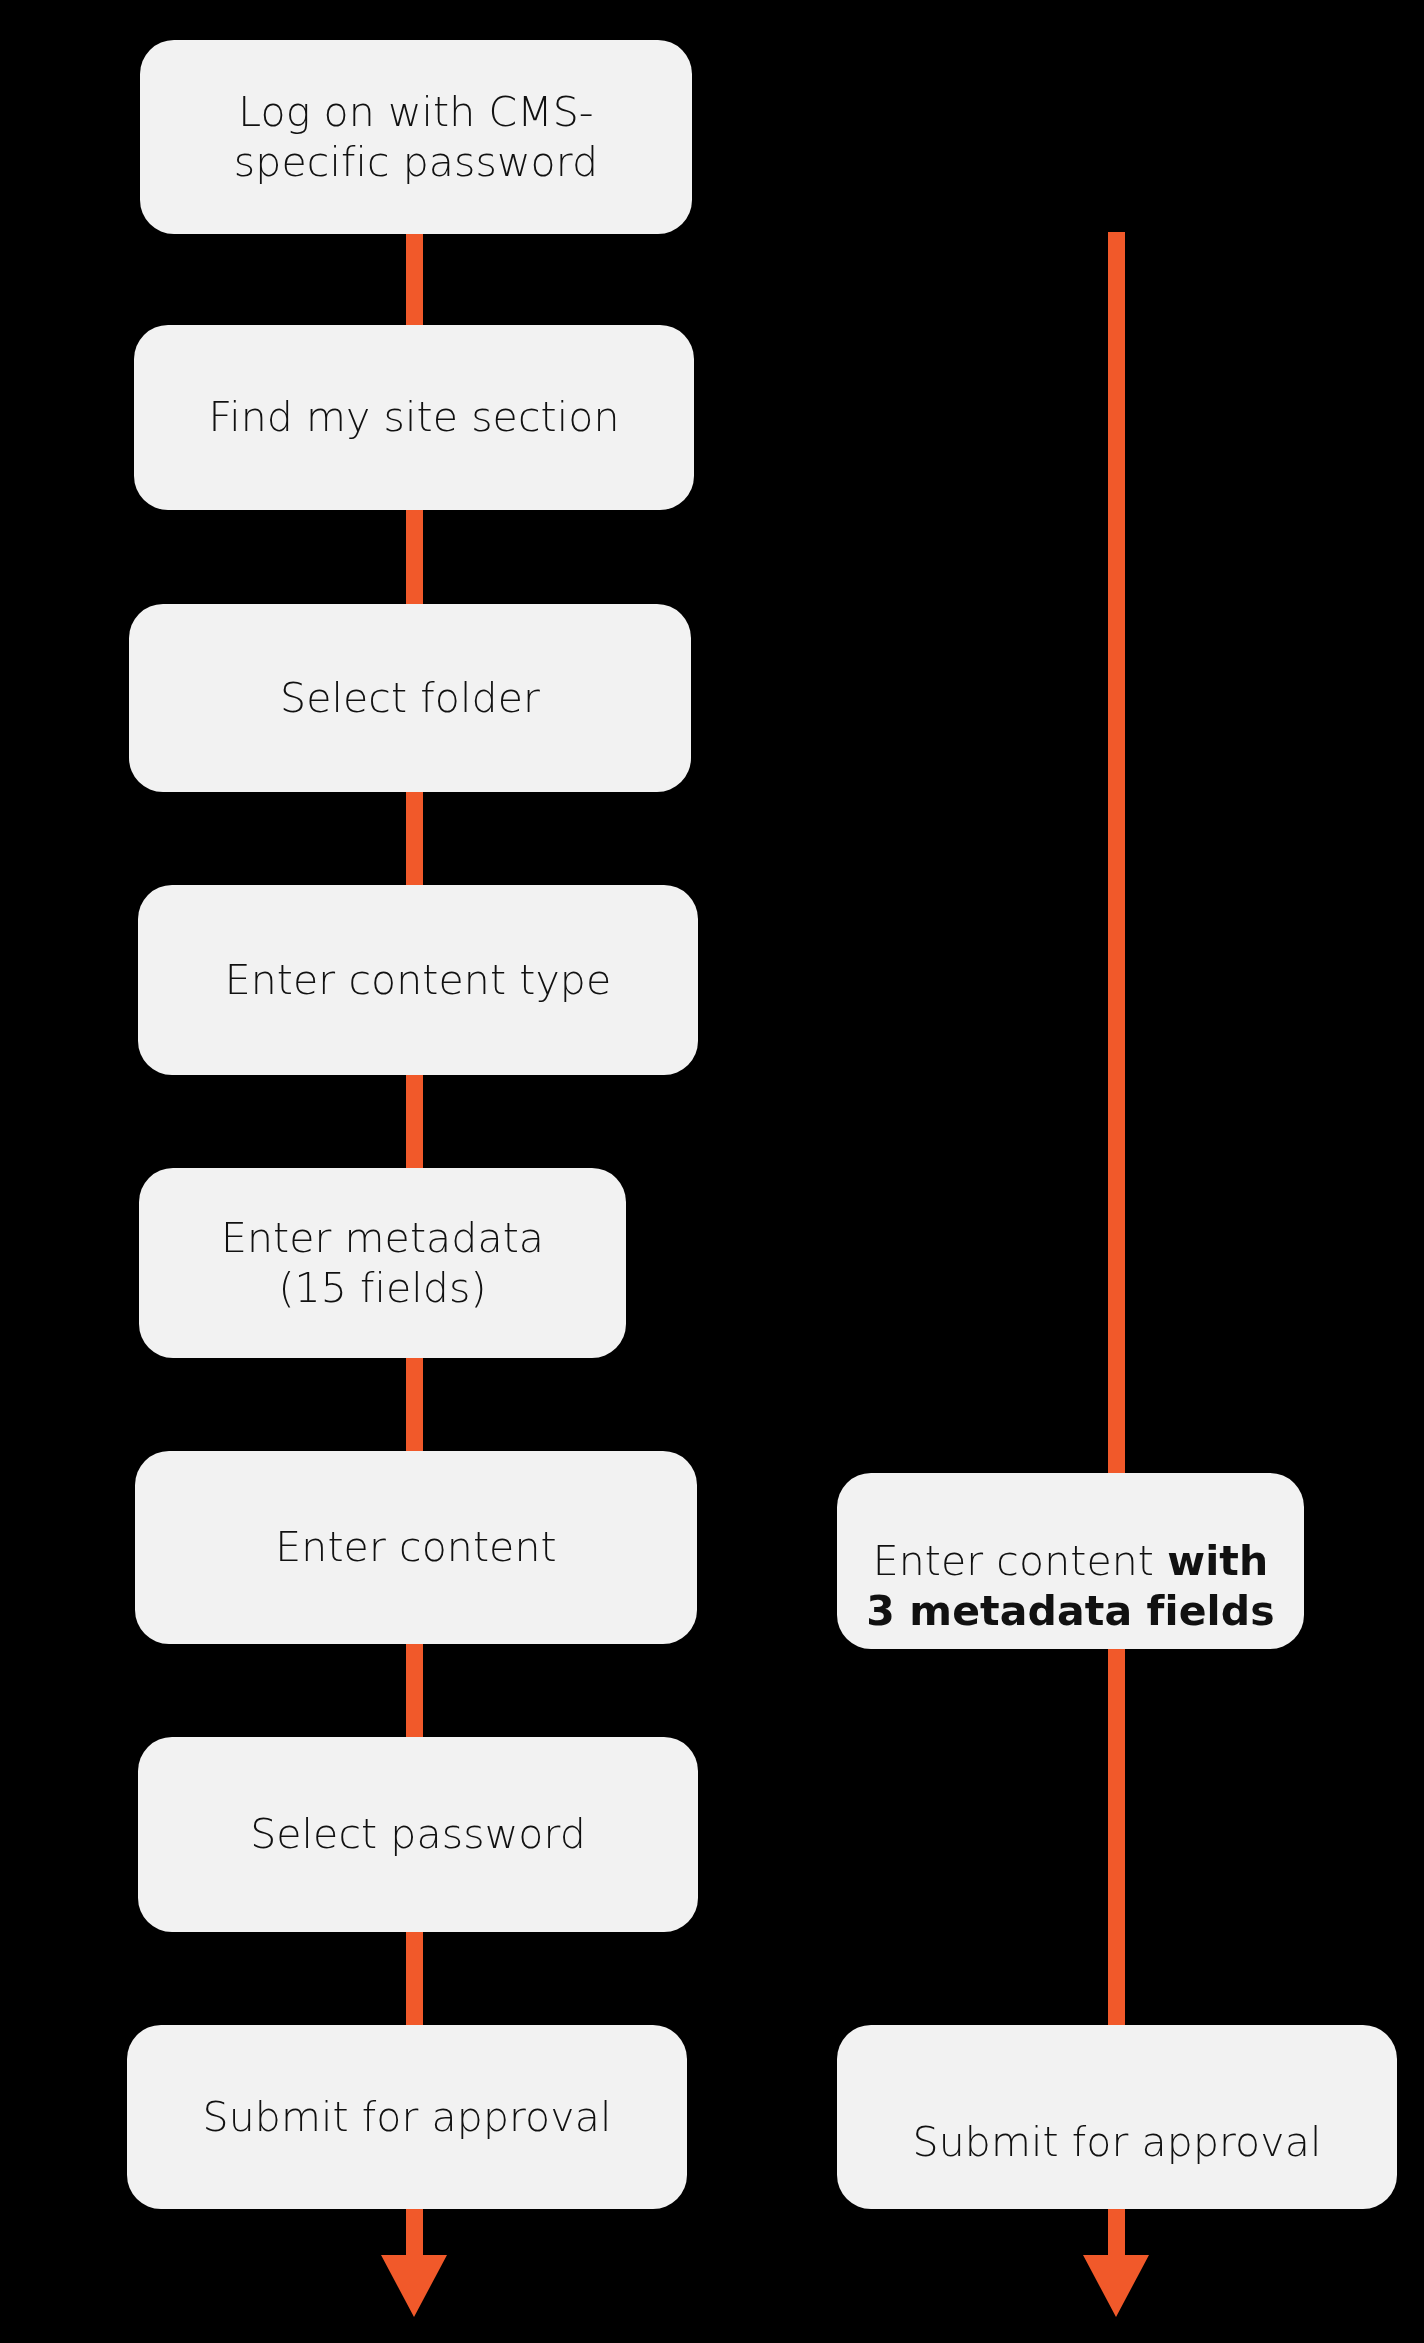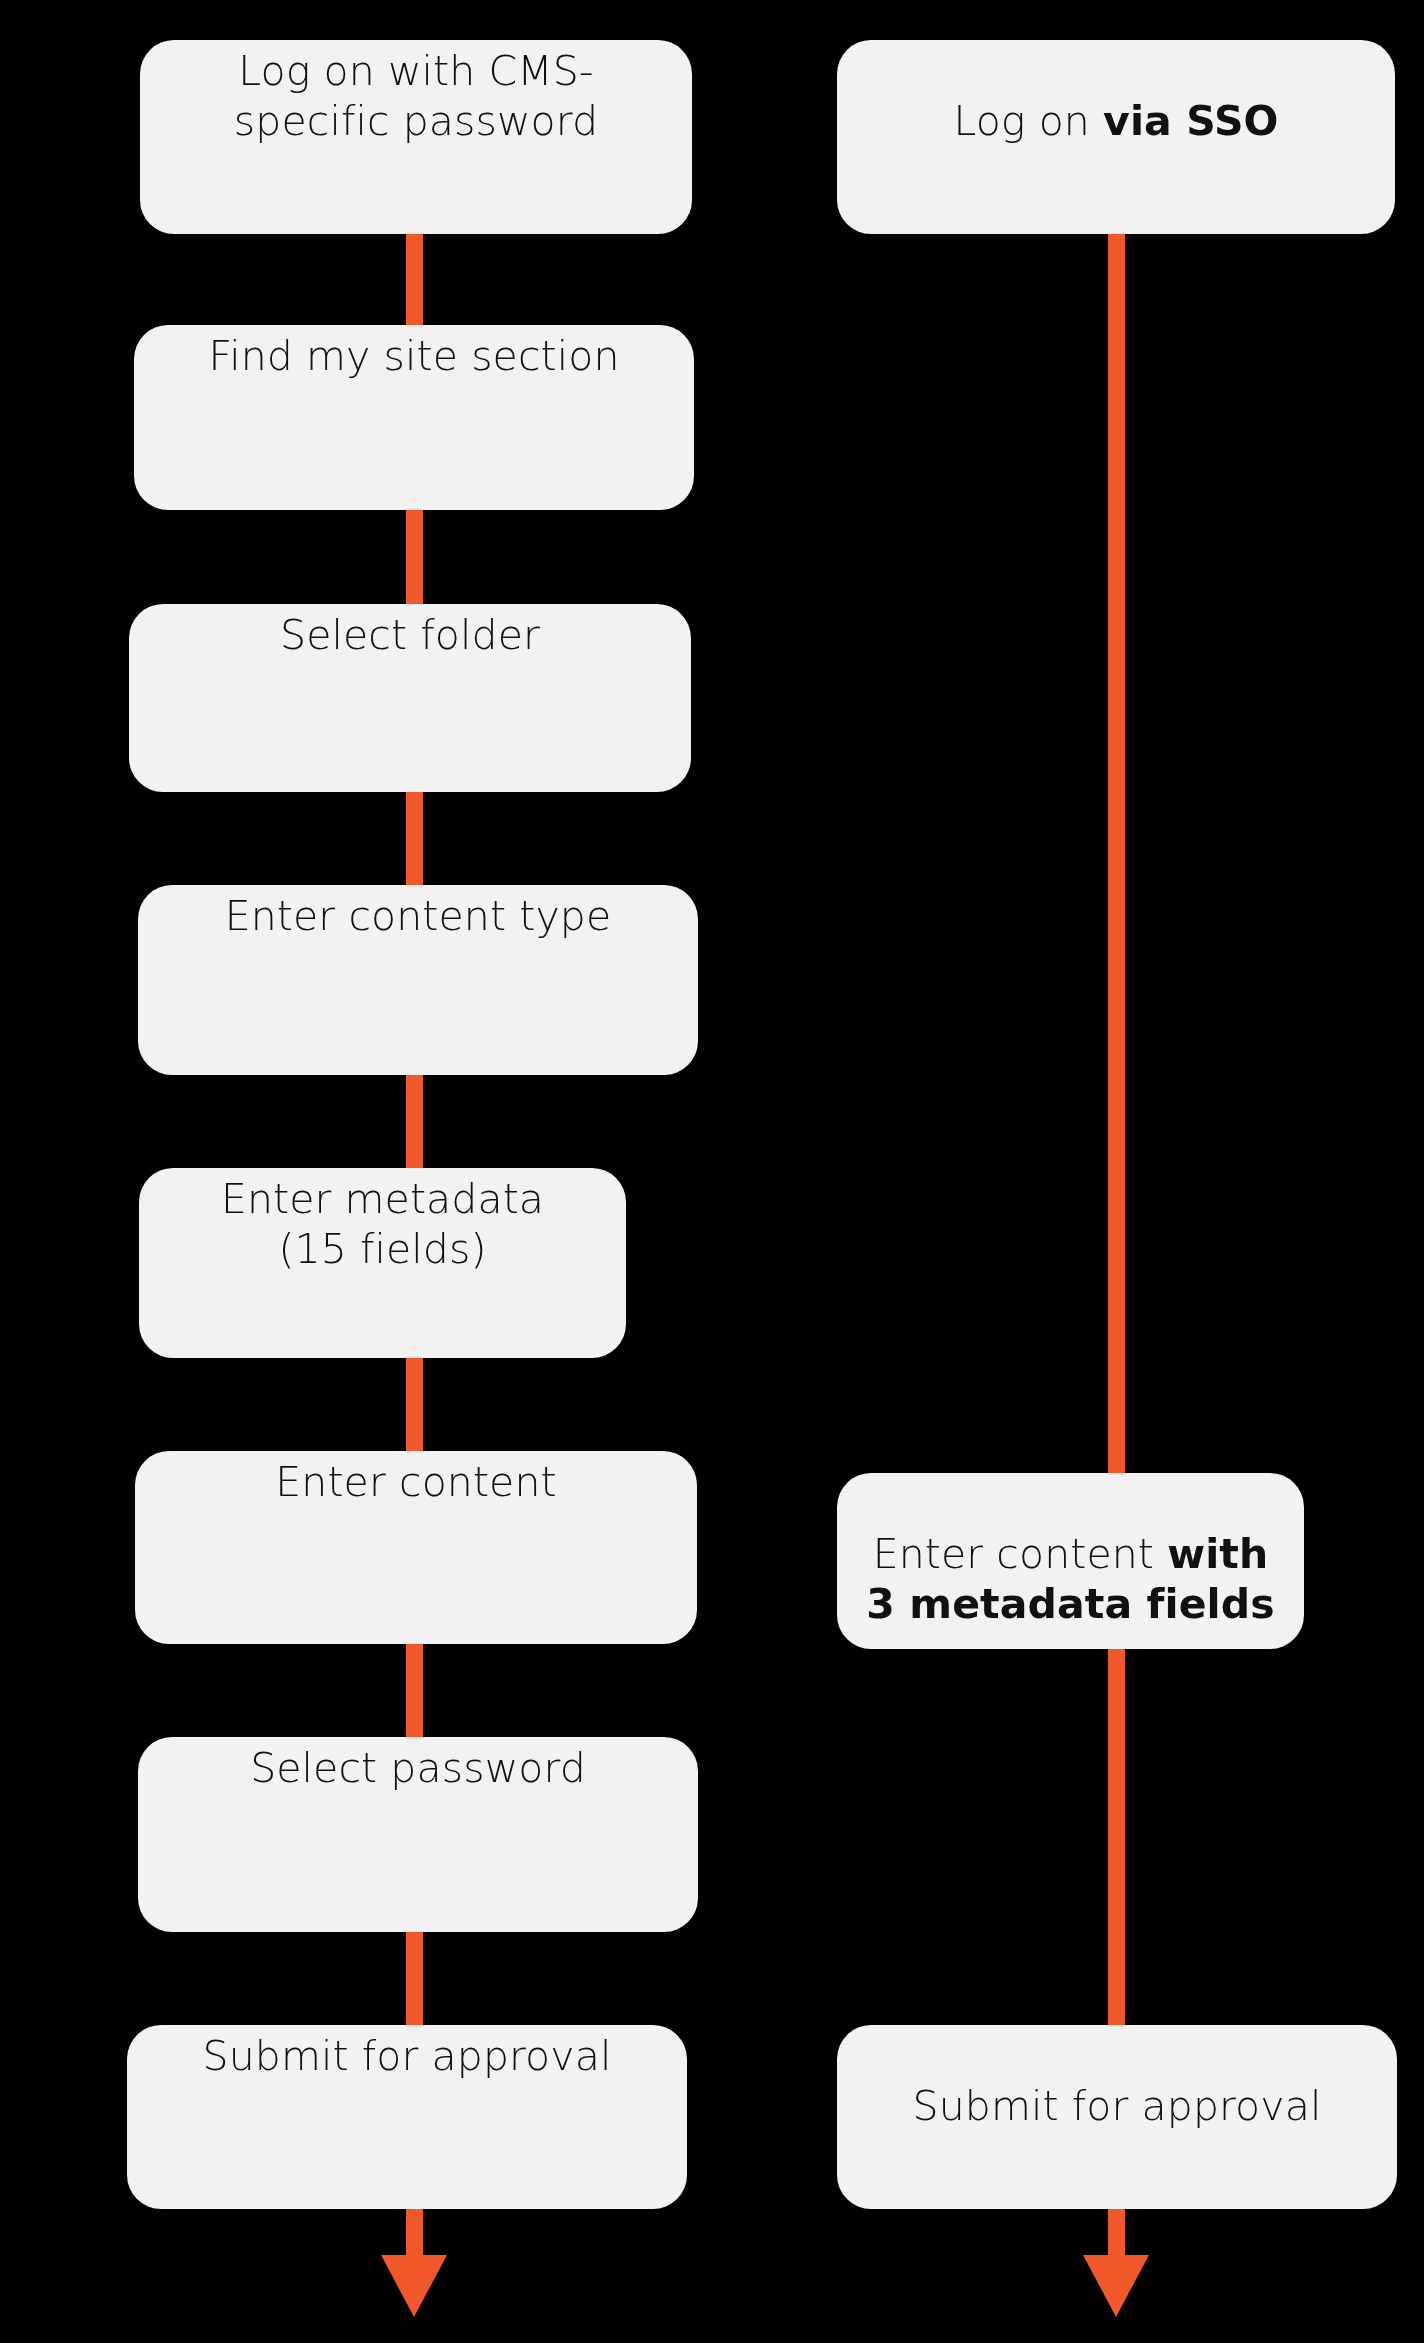--- a/index.html
+++ b/index.html
@@ -43,6 +43,7 @@
     background: #F2F2F2;
     border-radius: 34px;
     display: flex;
+    align-items: center;
     justify-content: center;
     text-align: center;
     box-sizing: border-box;

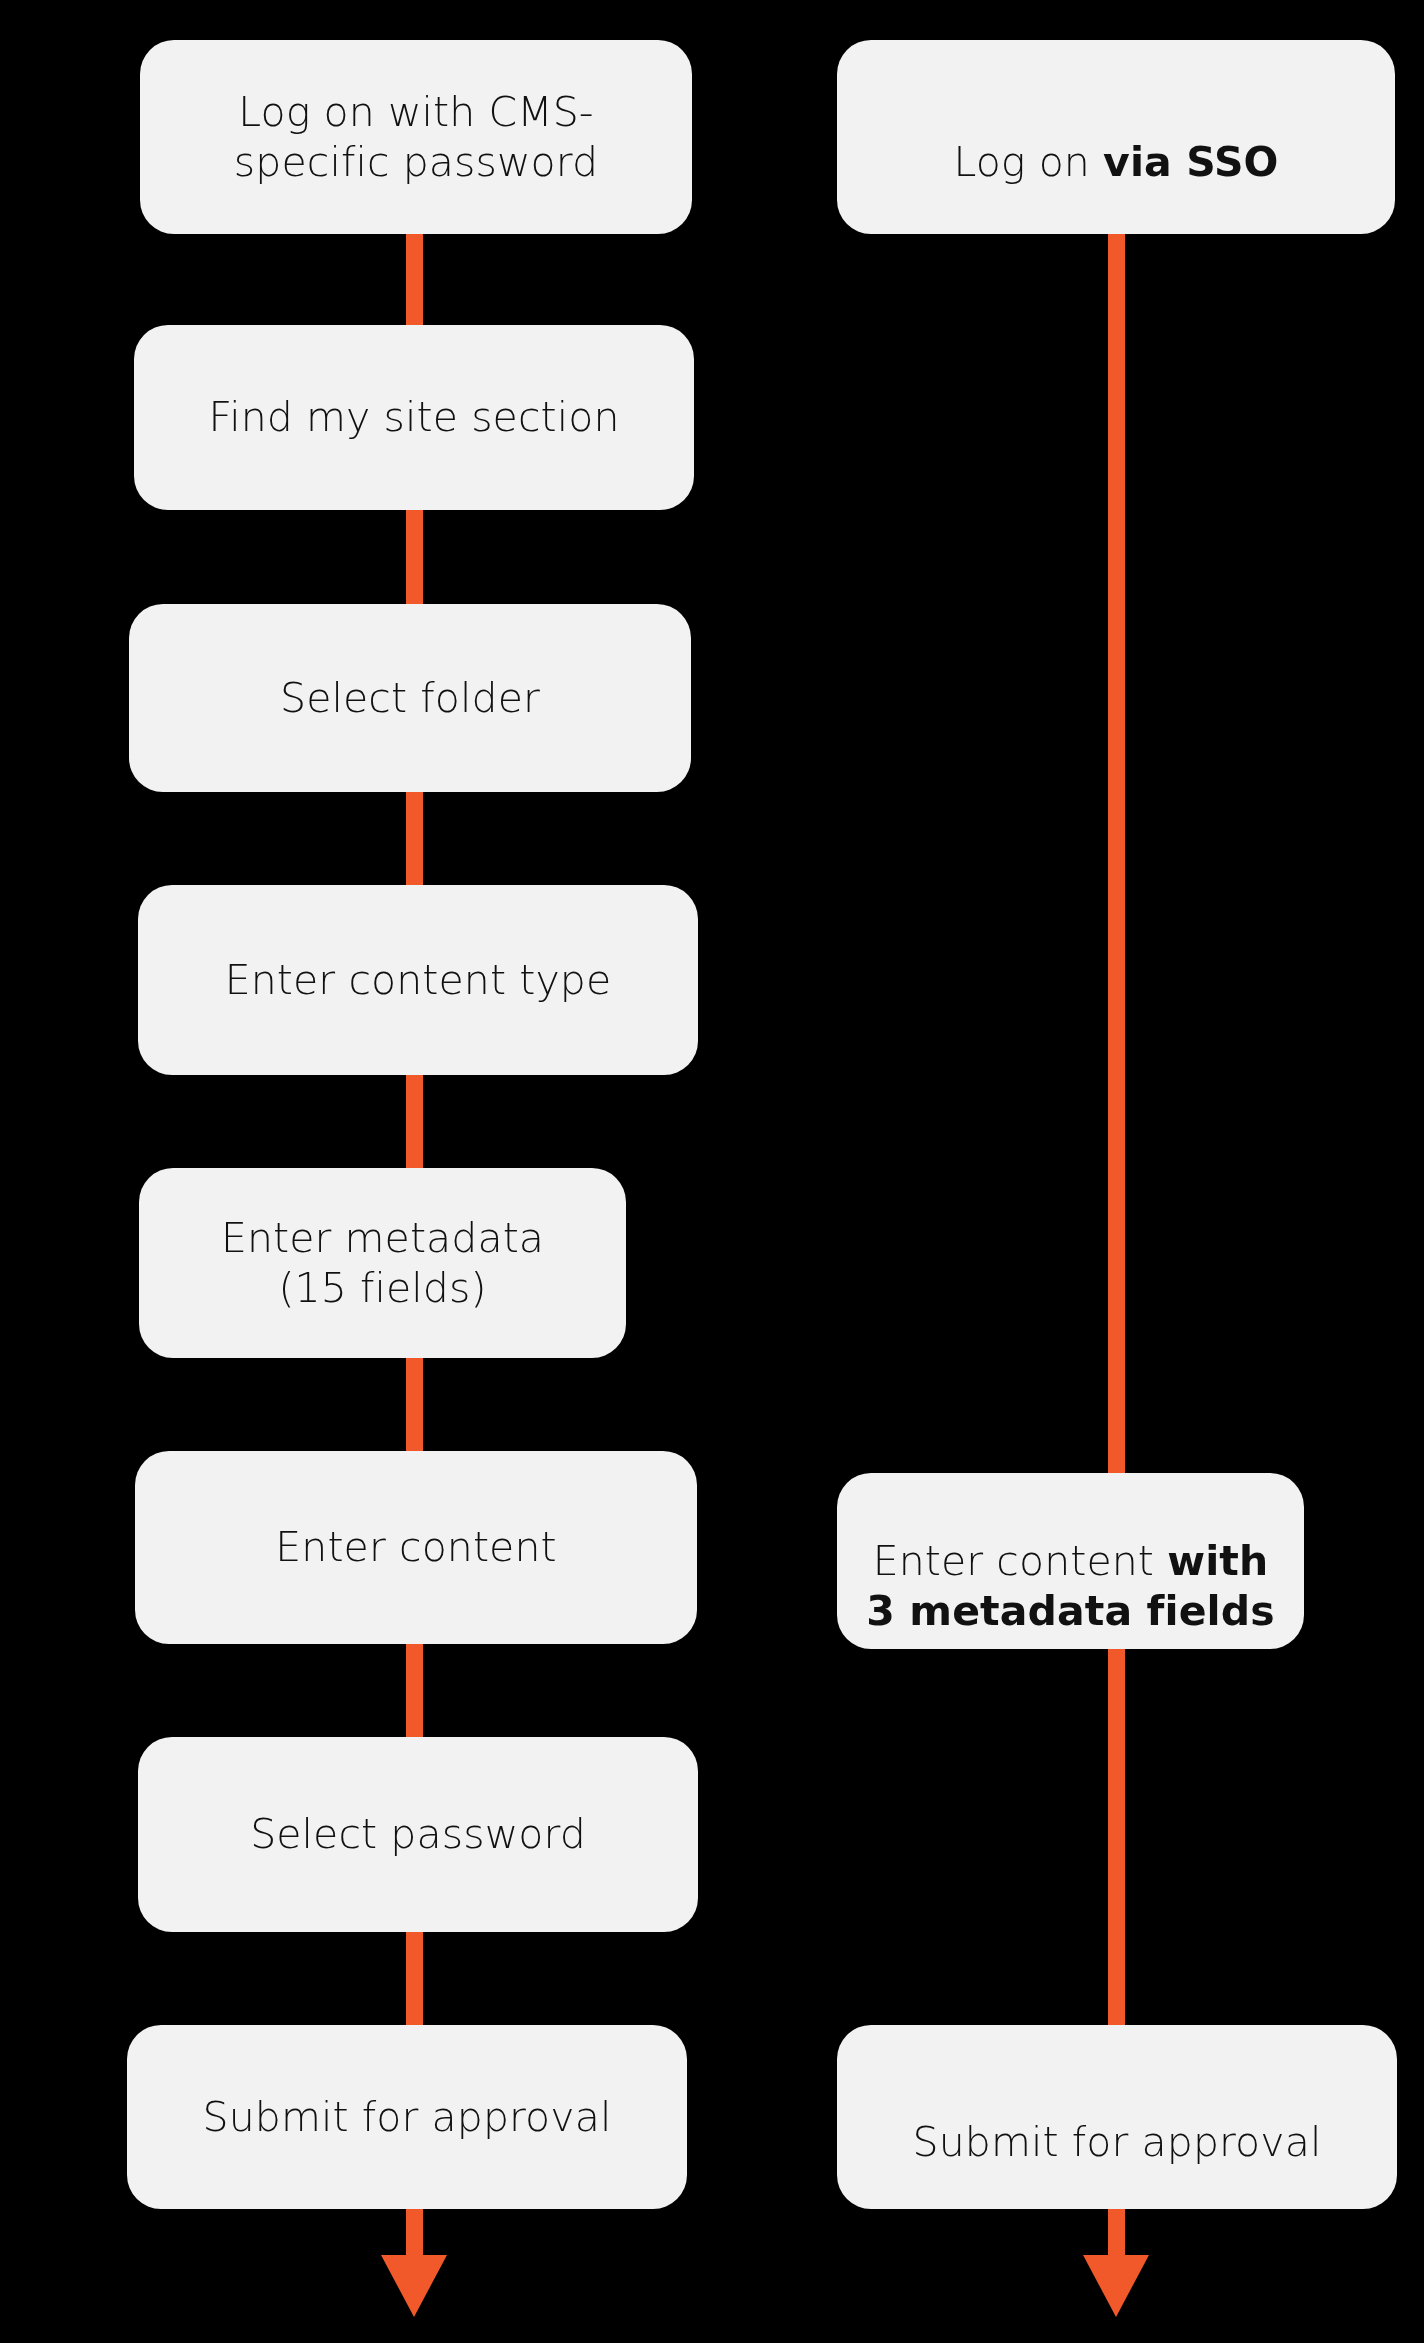--- a/index.html
+++ b/index.html
@@ -137,11 +137,6 @@
     <div class="connector" style="left:348px; top:2207px; width:17px; height:62px;"></div>
     <div class="arrow-head" style="left:323px; top:2255px;"></div>
 
-    <div class="flow-box" style="left:77px; top:40px; width:558px; height:194px;">
-      <span class="label">
-        <span>Log on </span><b>via SSO</b>
-      </span>
-    </div>
 
     <div class="flow-box" style="left:77px; top:1473px; width:467px; height:176px;">
       <span class="label">

